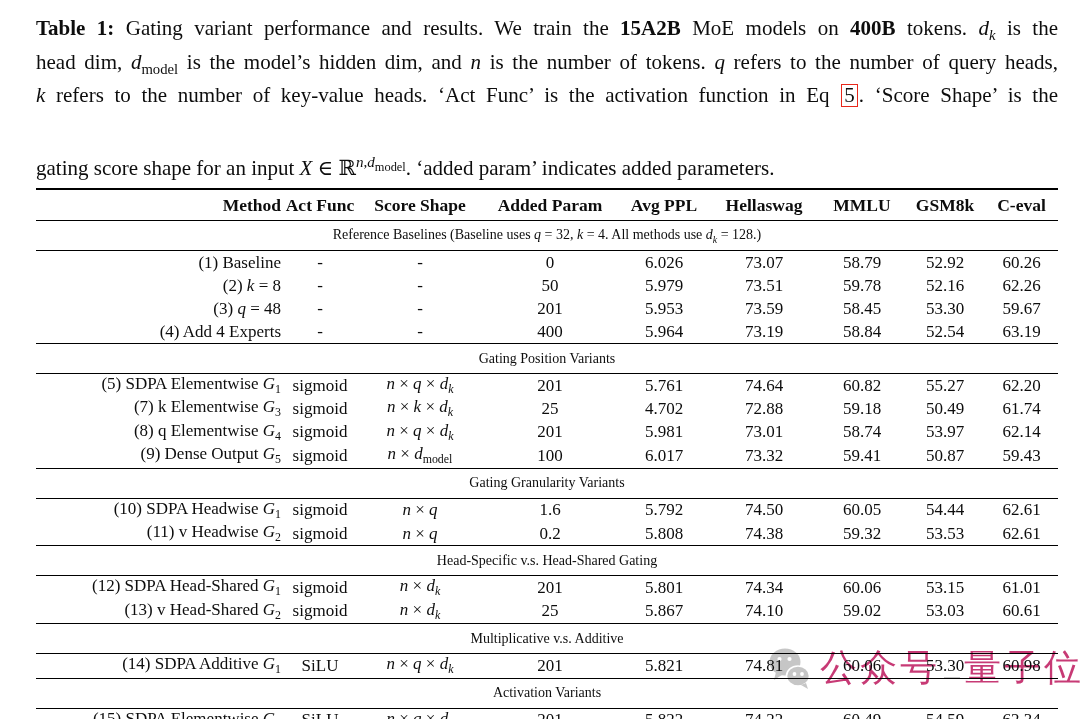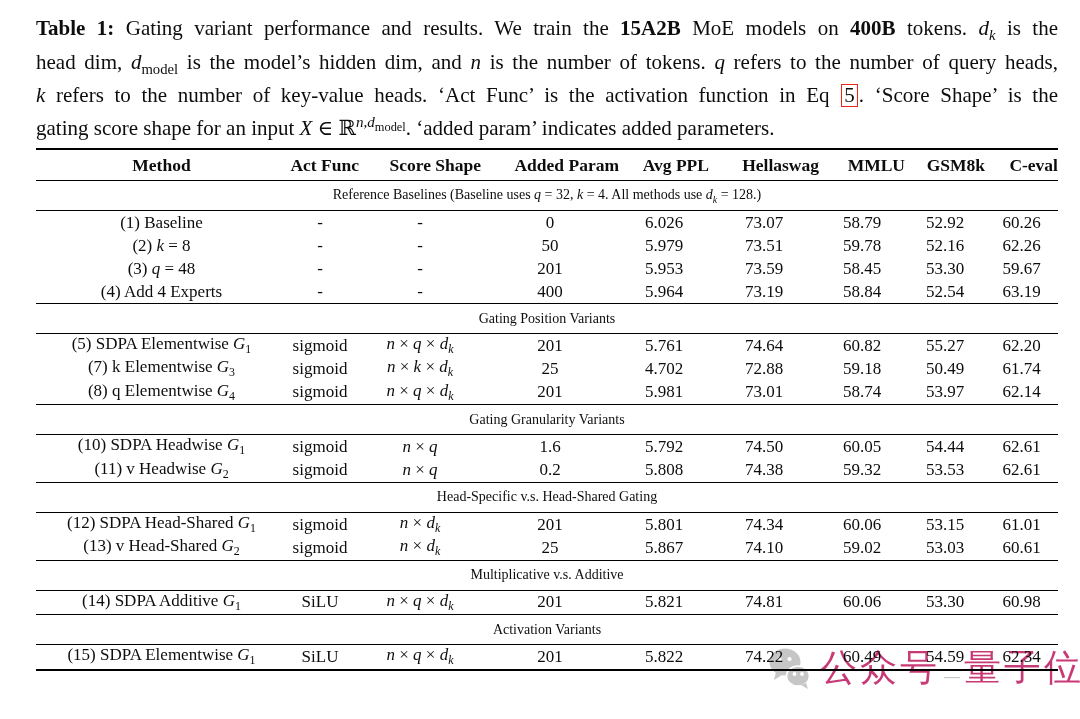--- a/index.html
+++ b/index.html
@@ -18,7 +18,7 @@
     text-align: justify; text-align-last: justify;
     white-space: normal;
   }
-  .caption-line:last-child { text-align-last: left; }
+  .caption-line:last-child { text-align-last: left; margin-top: 40px; }
   .caption-line i { font-style: italic; }
   sub { font-size: 70%; }
   sup { font-size: 72%; }

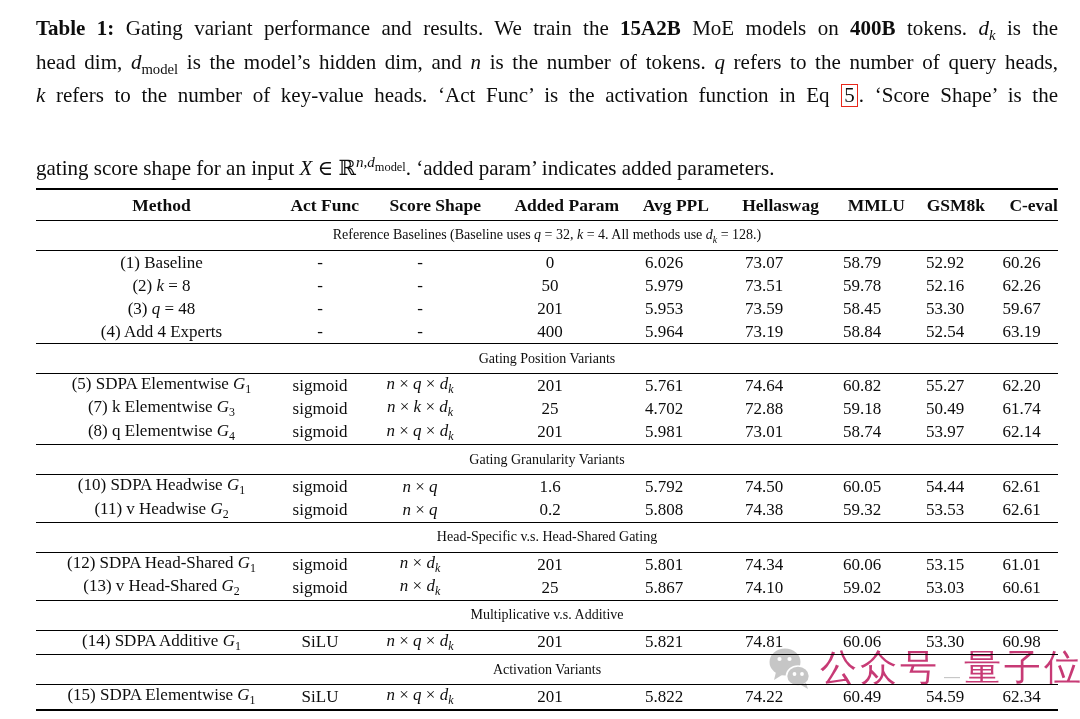--- a/index.html
+++ b/index.html
@@ -47,7 +47,7 @@
   tr.section td { text-align: center; font-size: 14px; height: 29px; vertical-align: middle; }
   tbody td { font-size: 17px; height: 23px; text-align: center; vertical-align: middle; padding: 0; }
   td.bold { font-weight: normal; }
-  th.col-method, td.col-method { text-align: center; padding-left: 6px; }
+  th.col-method, td.col-method { text-align: right; padding-left: 6px; }
   .col-method   { width: 239px; }
   .col-act-func { width: 78px; }
   .col-score-shape { width: 122px; }

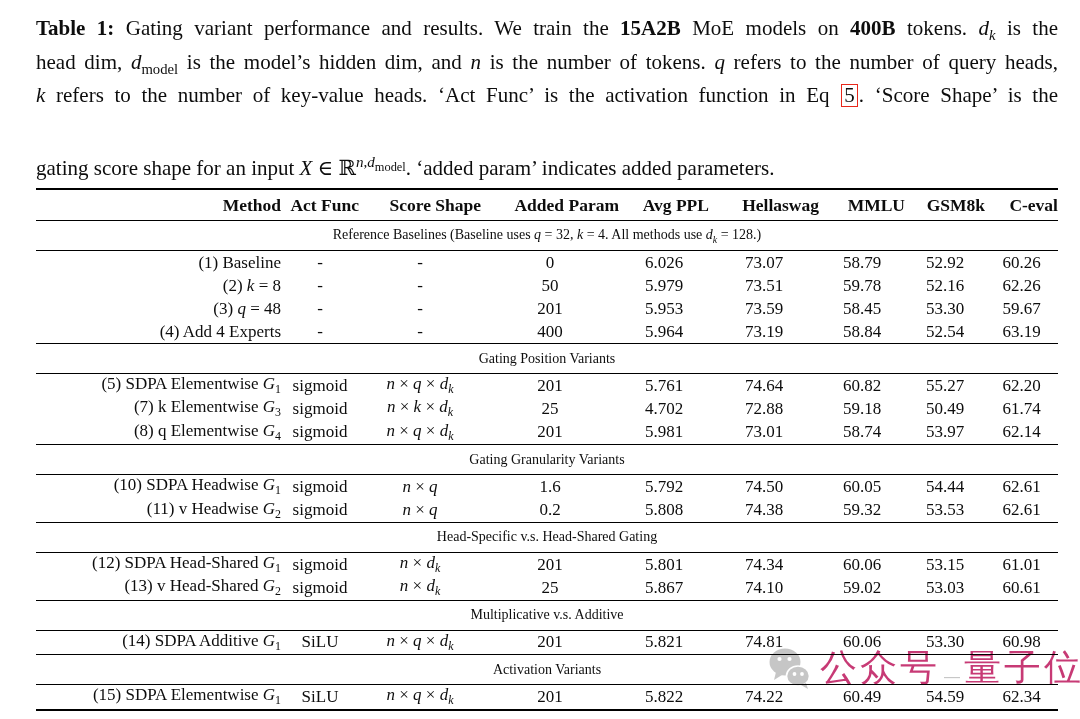--- a/index.html
+++ b/index.html
@@ -42,7 +42,7 @@
     position: relative; z-index: 2;
   }
   thead tr { border-bottom: 1.5px solid #000; }
-  thead th { font-size: 17.5px; font-weight: bold; height: 30px; vertical-align: middle; text-align: right; padding: 0; }
+  thead th { font-size: 17.5px; font-weight: bold; height: 30px; vertical-align: middle; text-align: center; padding: 0; }
   tr.section { border-top: 1px solid #000; border-bottom: 1px solid #000; }
   tr.section td { text-align: center; font-size: 14px; height: 29px; vertical-align: middle; }
   tbody td { font-size: 17px; height: 23px; text-align: center; vertical-align: middle; padding: 0; }

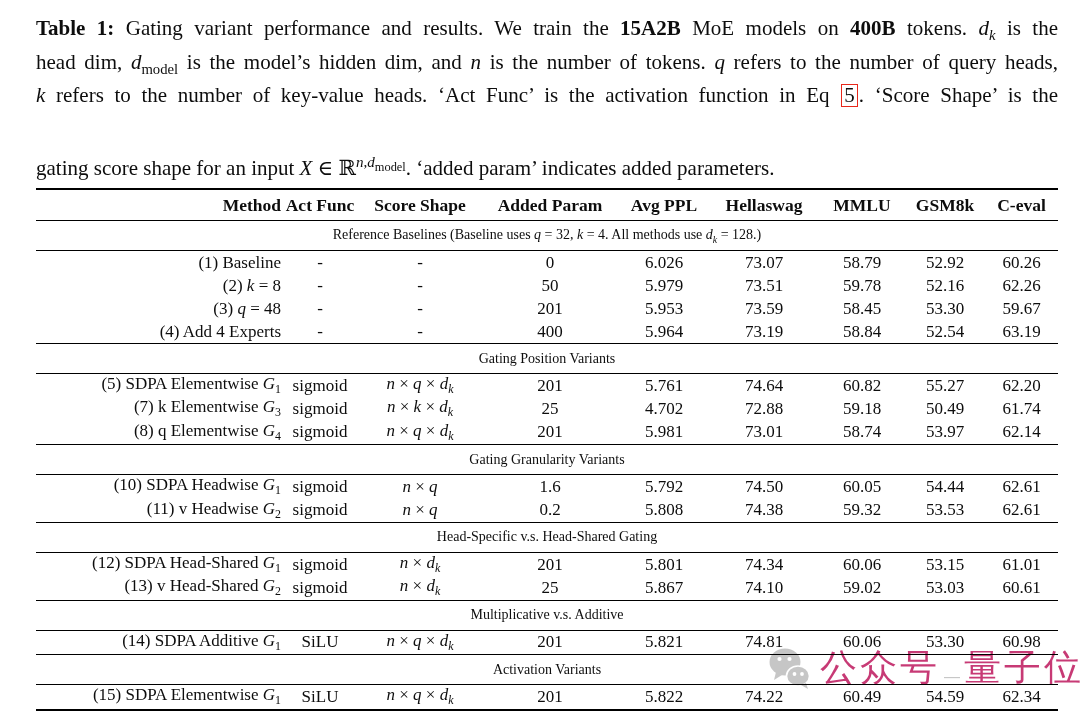--- a/index.html
+++ b/index.html
@@ -197,6 +197,17 @@
           <td class="col-gsm8k">53.97</td>
           <td class="col-c-eval">62.14</td>
         </tr>
+        <tr>
+          <td class="col-method">(9) Dense Output <i>G</i><sub>5</sub></td>
+          <td class="col-act-func">sigmoid</td>
+          <td class="col-score-shape"><i>n</i> × <i>d</i><sub>model</sub></td>
+          <td class="col-added-param">100</td>
+          <td class="col-avg-ppl">6.017</td>
+          <td class="col-hellaswag">73.32</td>
+          <td class="col-mmlu">59.41</td>
+          <td class="col-gsm8k">50.87</td>
+          <td class="col-c-eval">59.43</td>
+        </tr>
         <tr class="section">
           <td colspan="9">Gating Granularity Variants</td>
         </tr>

